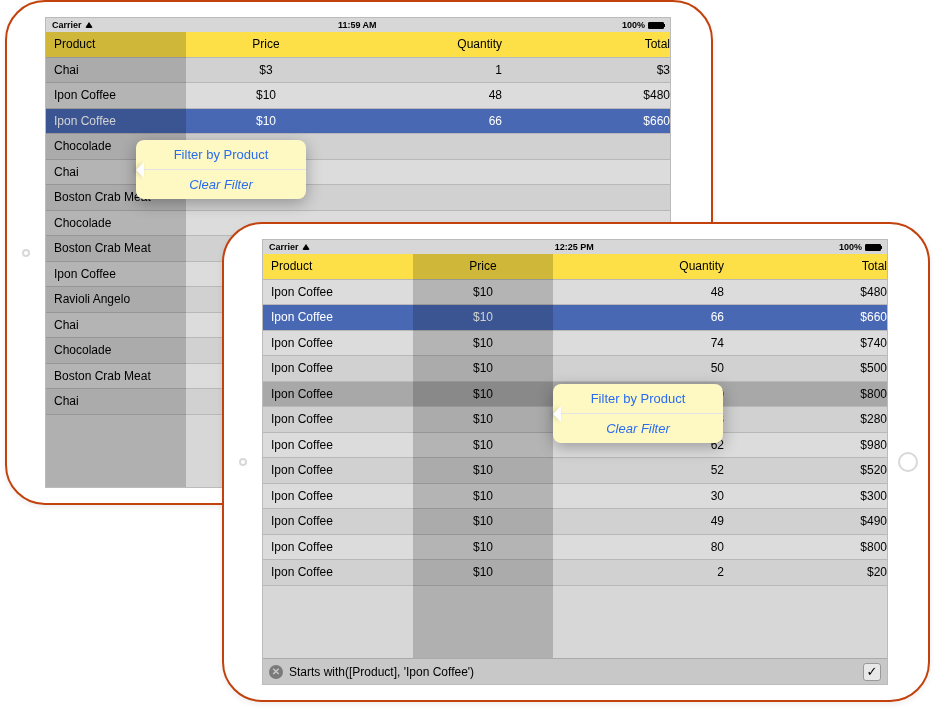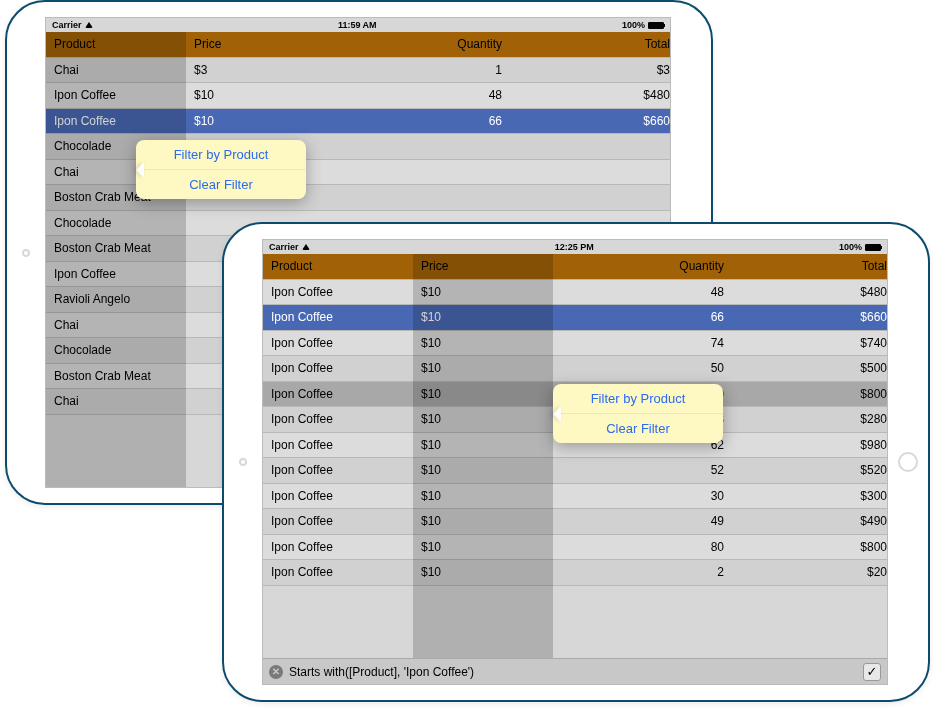--- a/index.html
+++ b/index.html
@@ -14,7 +14,7 @@
   .device {
     position: absolute;
     background: #ffffff;
-    border: 2px solid #0c4a6e;
+    border: 2px solid #c2410c;
     border-radius: 40px;
     box-shadow: 0 2px 6px rgba(0,0,0,0.08);
     display: flex;

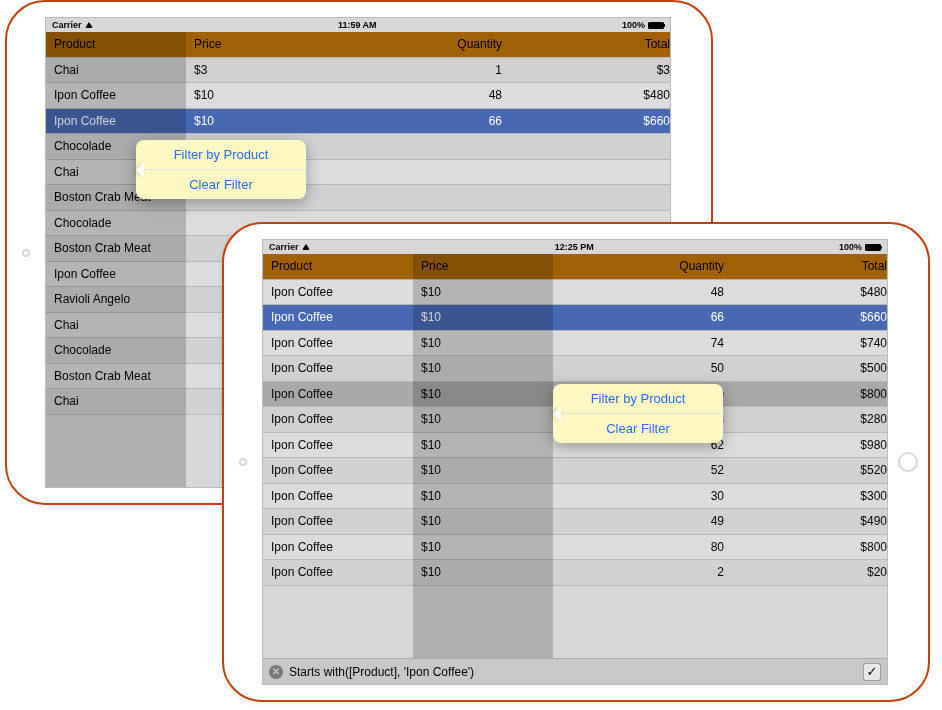--- a/index.html
+++ b/index.html
@@ -94,7 +94,7 @@
     align-items: center;
     border-bottom: 1px solid #b8b8b8;
   }
-  .thead { background: #a16207; font-weight: 400; }
+  .thead { background: #fde047; font-weight: 400; }
   .trow.even { background: #dcdcdc; }
   .trow.odd  { background: #d1d1d1; }
   .trow.sel  { background: #4968b4; color: #fff; }

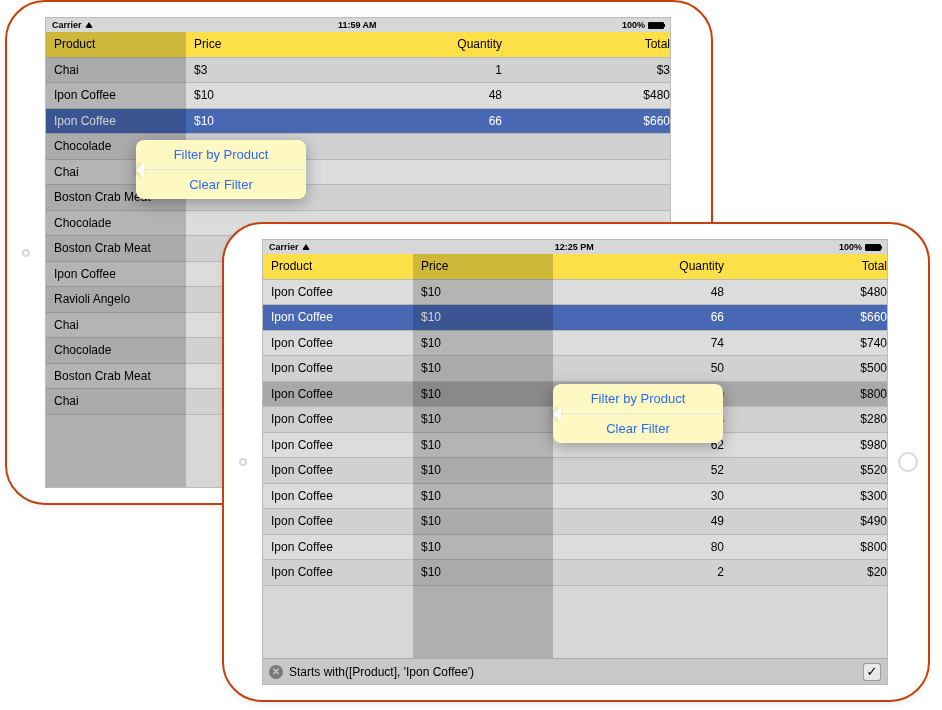--- a/index.html
+++ b/index.html
@@ -104,7 +104,7 @@
     overflow: hidden;
   }
   .c-prod { flex: 0 0 140px; text-align: left; }
-  .c-price { flex: 0 0 160px; text-align: left; }
+  .c-price { flex: 0 0 160px; text-align: center; }
   .c-qty { flex: 1 1 auto; text-align: right; }
   .c-total { flex: 0 0 160px; text-align: right; padding-right: 0; }
 

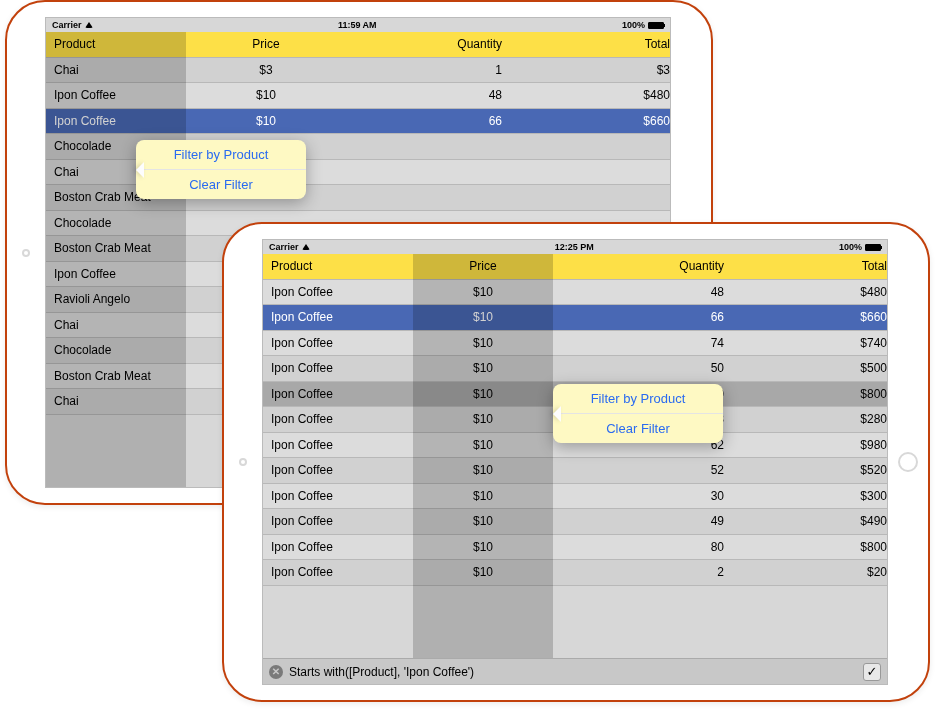--- a/index.html
+++ b/index.html
@@ -135,7 +135,7 @@
     text-align: center;
     padding: 7px 0;
   }
-  .popover .item + .item { border-top: 1px solid #e4e4e4; }
+  .popover .item + .item { border-top: 1px solid #e4e4e4; font-style: italic; }
   .popover.left::before {
     content: "";
     position: absolute;

